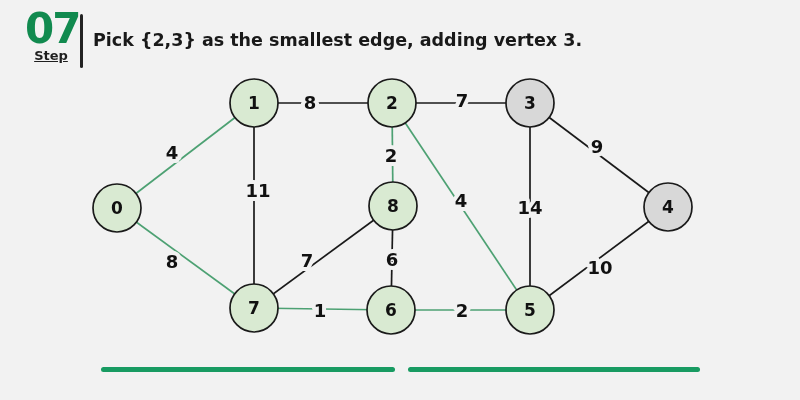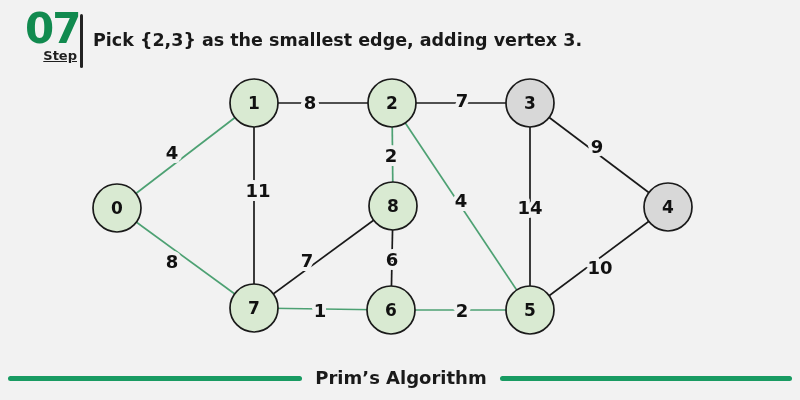--- a/index.html
+++ b/index.html
@@ -19,7 +19,7 @@
     left: 25px;
     top: 12px;
     width: 52px;
-    text-align: right;
+    text-align: center;
   }
   .step-number {
     color: var(--accent-green, #118a4f);

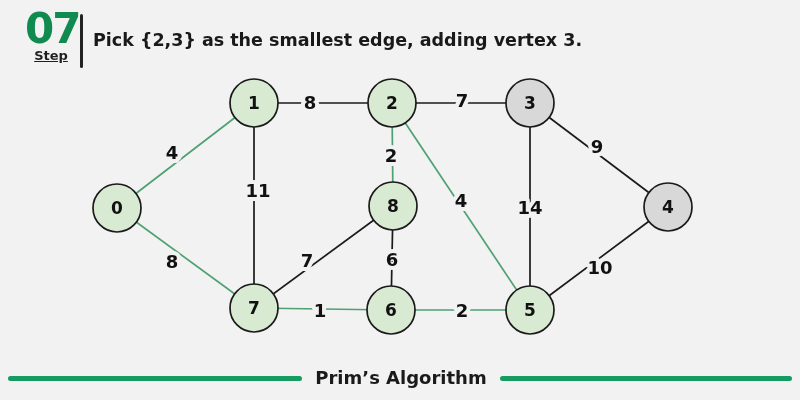--- a/index.html
+++ b/index.html
@@ -148,7 +148,6 @@
 
 <div class="footer">
   <div class="footer-rule left"></div>
-  <div class="footer-title">Prim’s Algorithm</div>
   <div class="footer-rule right"></div>
 </div>
 

